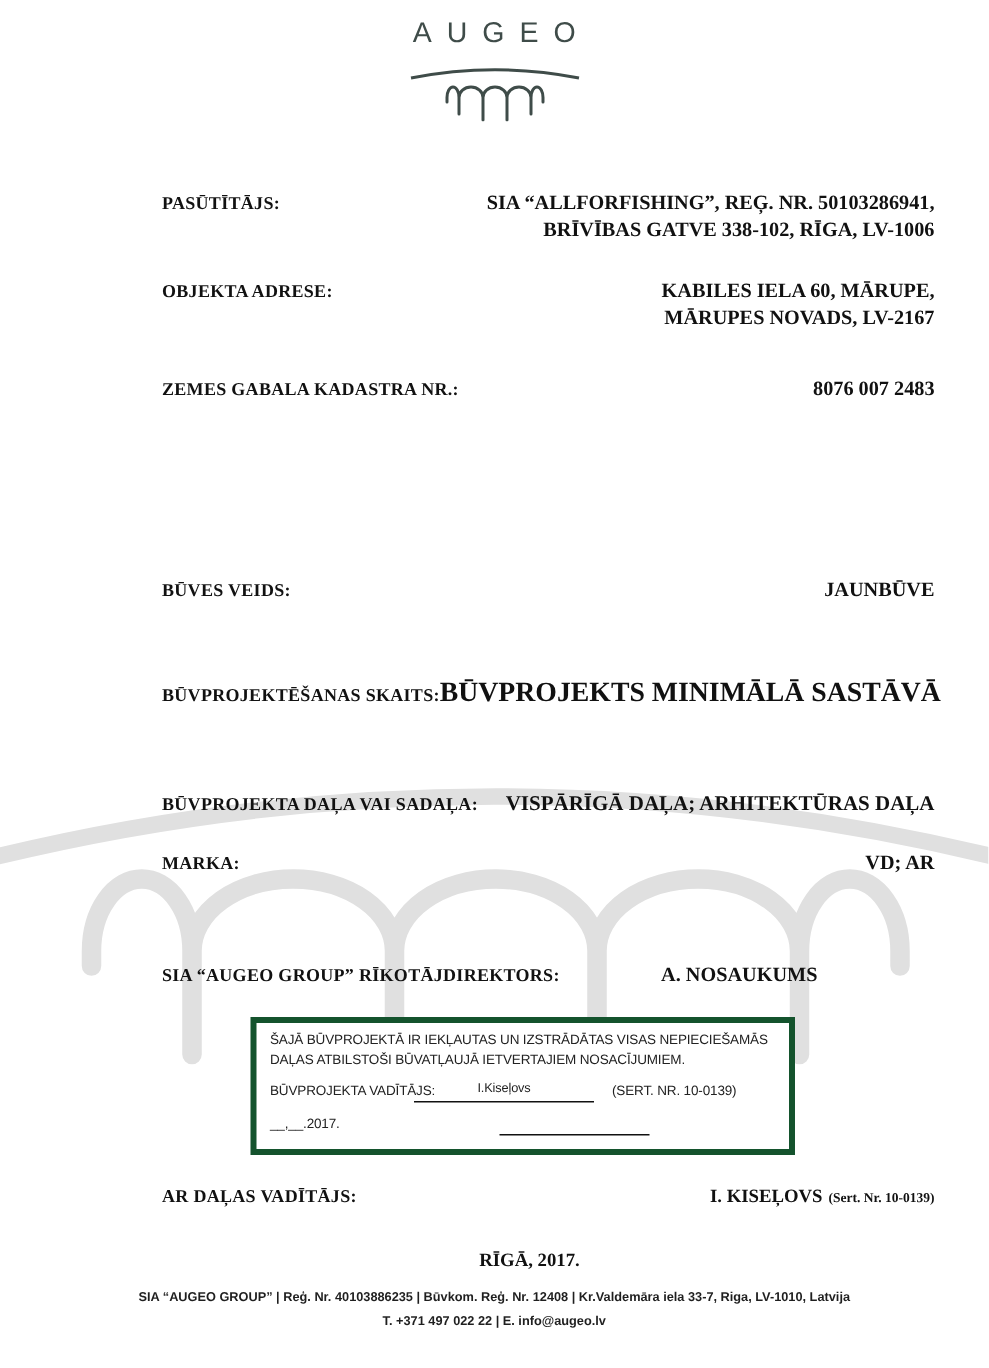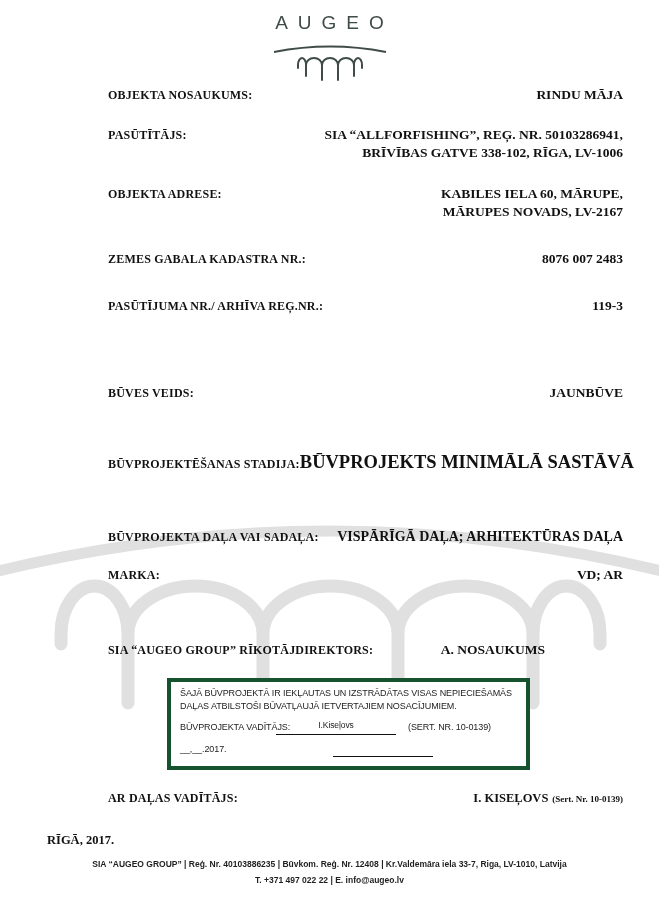--- a/index.html
+++ b/index.html
@@ -97,10 +97,6 @@
     </svg>
   </div>
 
-  <div class="row" style="top:86px">
-    <span class="lbl">OBJEKTA NOSAUKUMS:</span>
-    <span class="val">RINDU MĀJA</span>
-  </div>
 
   <div class="row" style="top:126px">
     <span class="lbl">PASŪTĪTĀJS:</span>

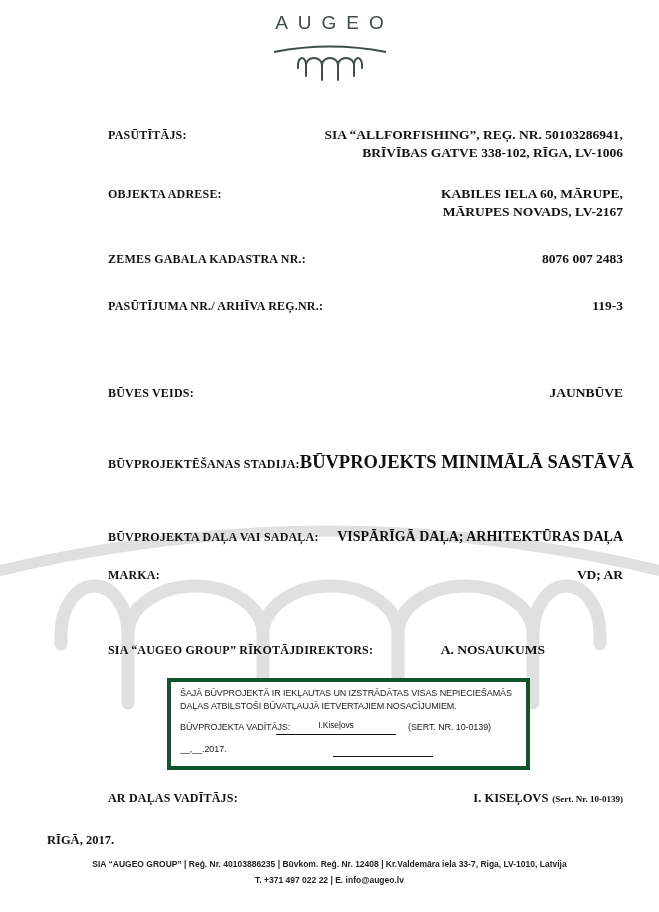--- a/index.html
+++ b/index.html
@@ -119,10 +119,6 @@
     <span class="val">8076 007 2483</span>
   </div>
 
-  <div class="row" style="top:297px">
-    <span class="lbl">PASŪTĪJUMA NR./ ARHĪVA REĢ.NR.:</span>
-    <span class="val">119-3</span>
-  </div>
 
 
   <div class="row" style="top:384px">

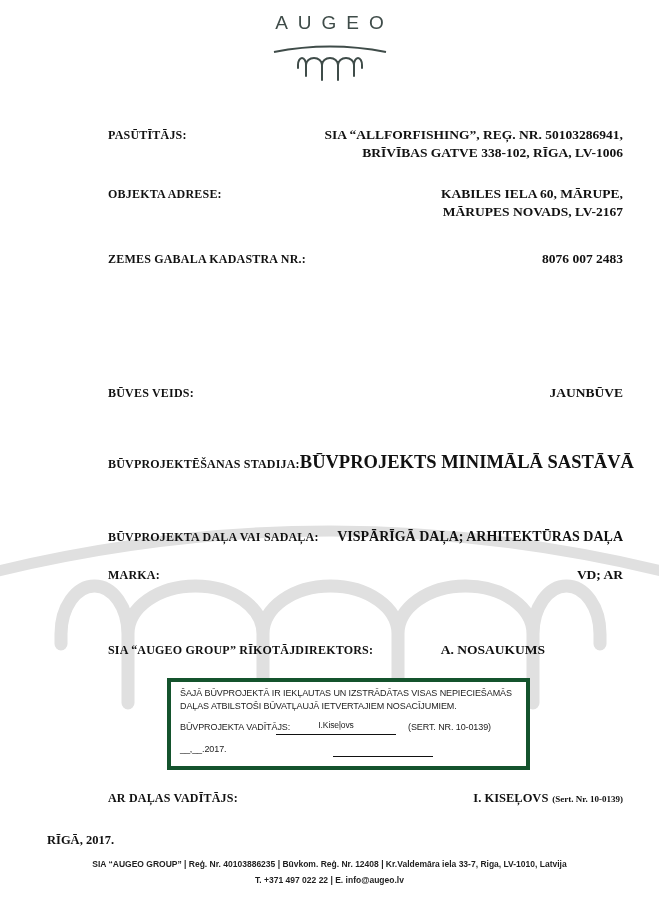--- a/index.html
+++ b/index.html
@@ -127,7 +127,7 @@
   </div>
 
   <div class="row" style="top:452px">
-    <span class="lbl">BŪVPROJEKTĒŠANAS STADIJA:</span>
+    <span class="lbl">BŪVPROJEKTĒŠANAS SKAITS:</span>
     <span class="val-big">BŪVPROJEKTS MINIMĀLĀ SASTĀVĀ</span>
   </div>
 

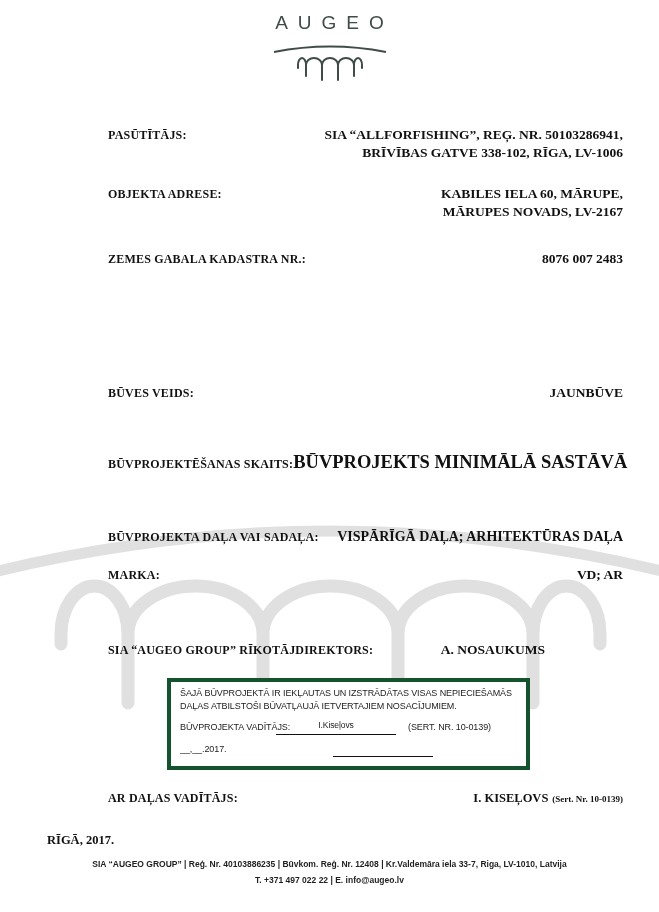--- a/index.html
+++ b/index.html
@@ -61,7 +61,7 @@
   .ar-cert{font-weight:bold;font-size:9px;}
   
   .place{
-    position:absolute;left:0;right:0;top:833px;text-align:left;
+    position:absolute;left:0;right:0;top:833px;text-align:center;
     font-weight:bold;font-size:12.5px;z-index:1;margin-left:47px;
   }
   

